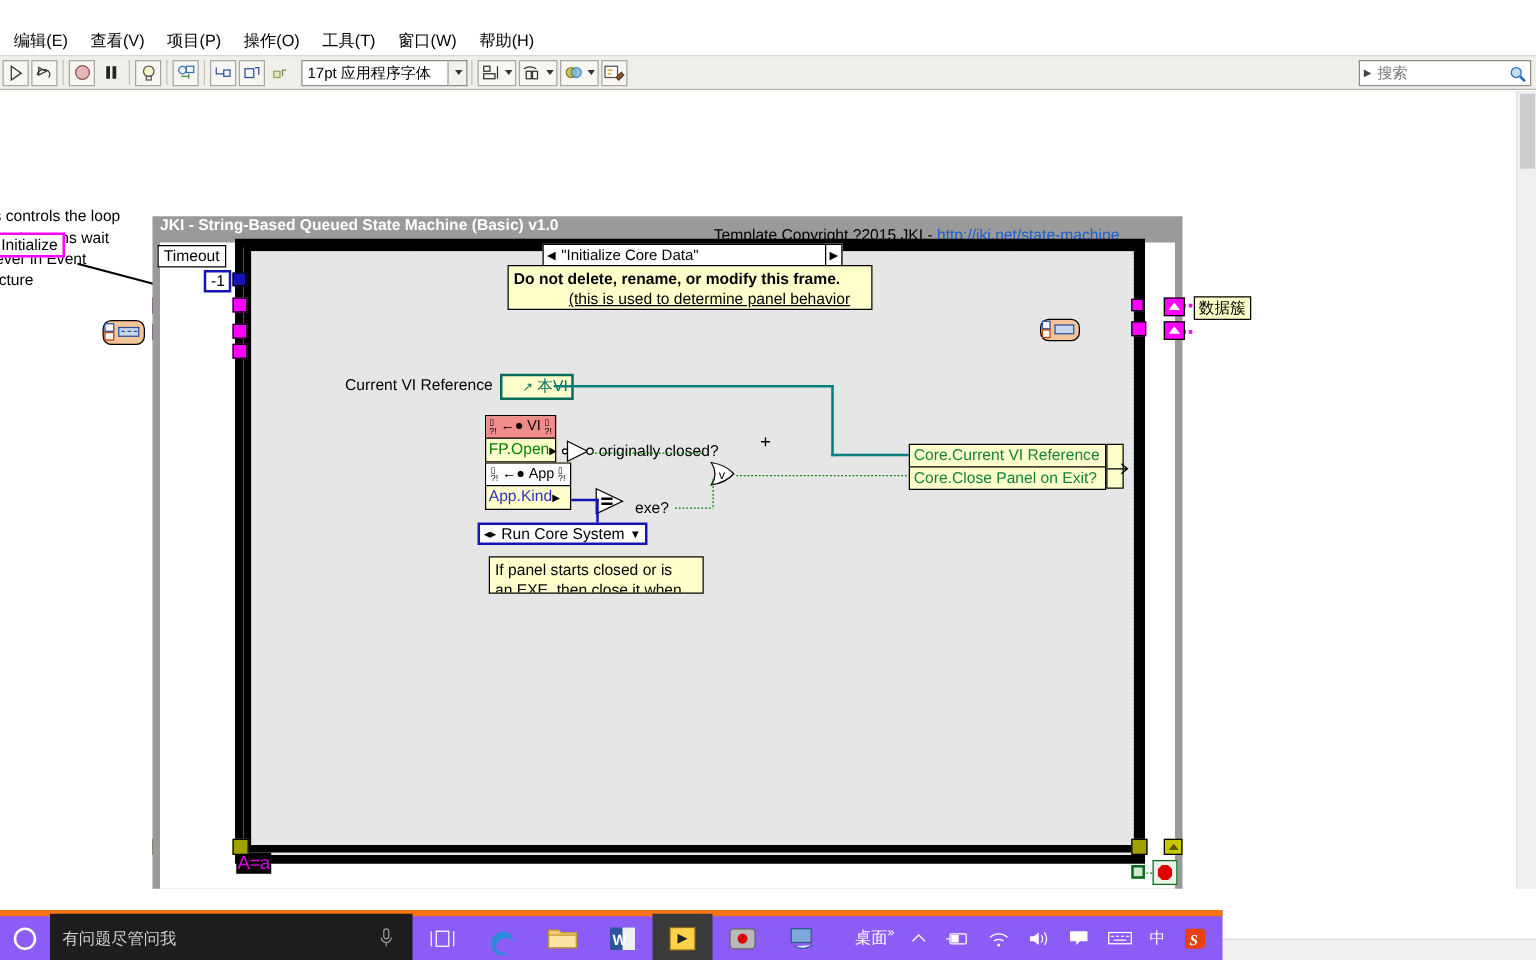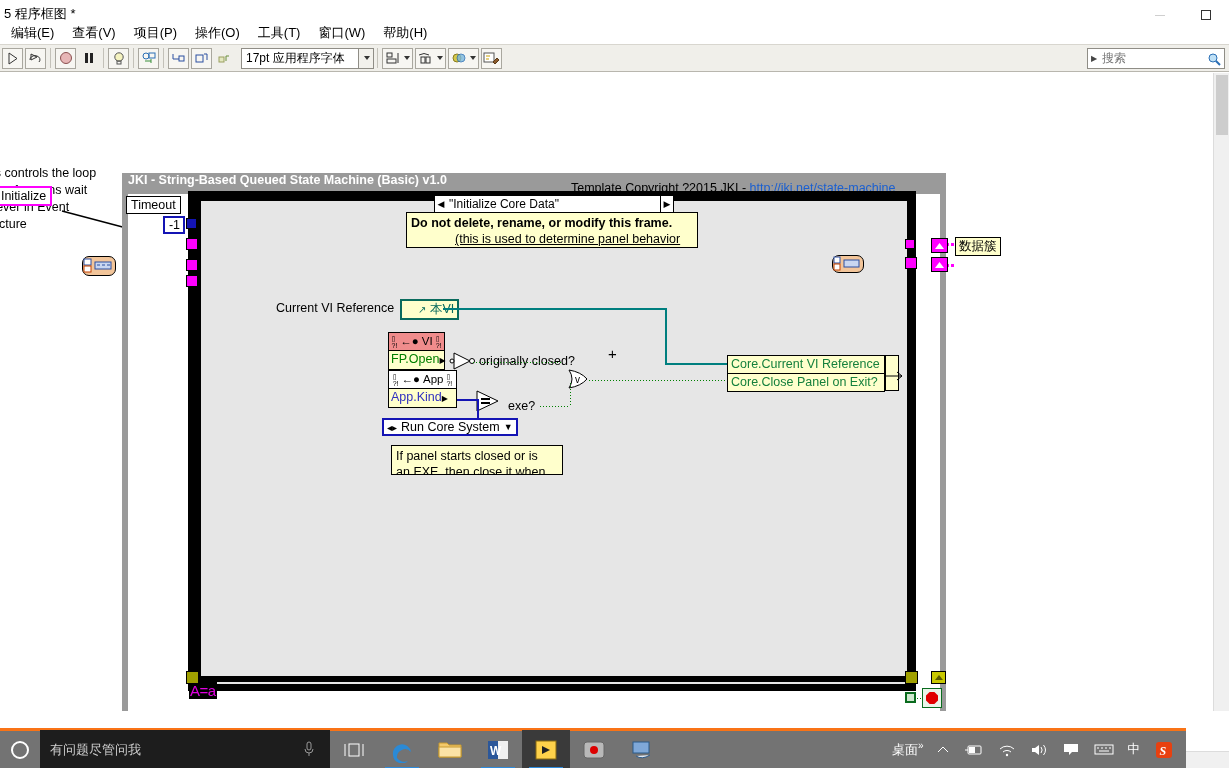--- a/index.html
+++ b/index.html
@@ -309,21 +309,6 @@
 <body>
 <div id="app">
 
-<div class="titlebar">
-  <div class="title">5 程序框图 *</div>
-  <div class="win-btns">
-    <div class="win-btn">
-      <svg width="12" height="12" viewBox="0 0 12 12">
-            <rect x="1" y="6" width="10" height="1" fill="#cfcfcf"></rect>
-          </svg>
-    </div>
-    <div class="win-btn">
-      <svg width="12" height="12" viewBox="0 0 12 12">
-            <rect x="1.5" y="1.5" width="9" height="9" fill="none" stroke="#333"></rect>
-          </svg>
-    </div>
-  </div>
-</div>
 
 <div class="menubar">
   <div class="menu-item">编辑(E)</div>

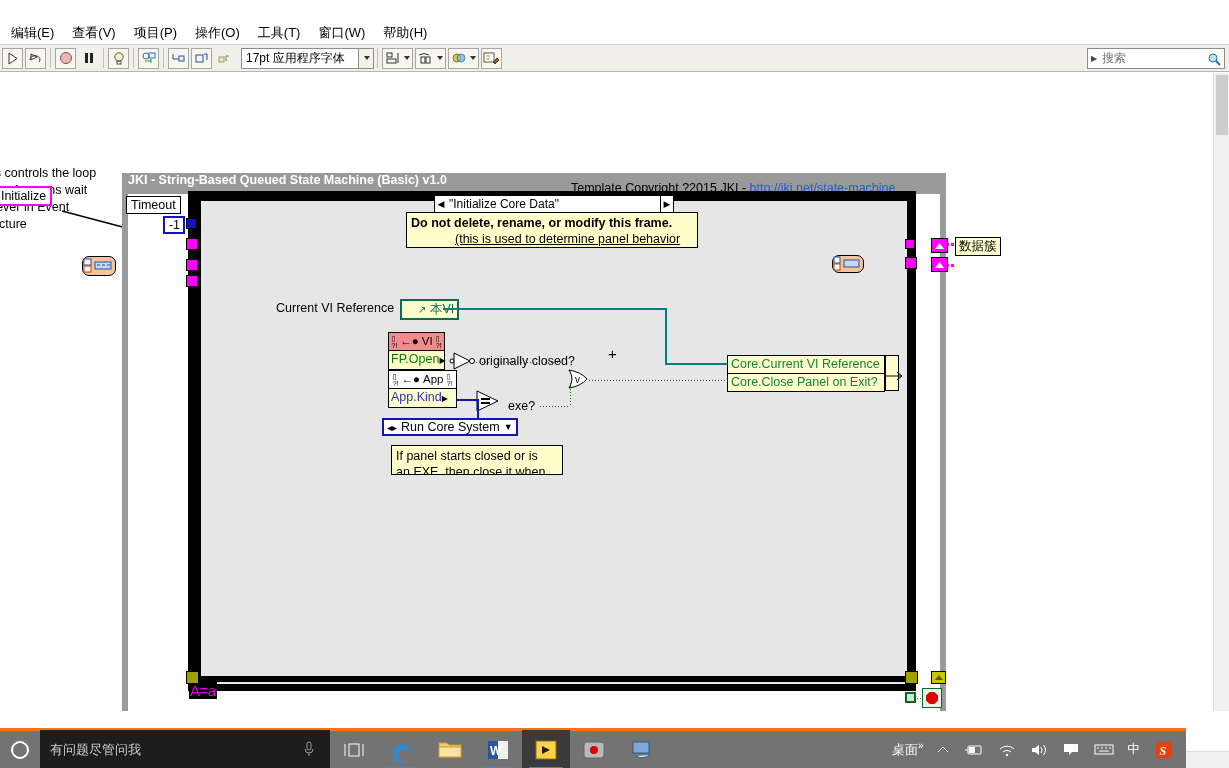--- a/index.html
+++ b/index.html
@@ -277,9 +277,9 @@
 
   
   .taskbar {
-    position: absolute; left: 0; bottom: 0; width: 1186px; height: 40px;
-    background: #737373; display: flex; align-items: center;
-    border-top: 3px solid #f97316;
+    position: absolute; left: 0; bottom: 0; width: 978px; height: 40px;
+    background: #8b5cf6; display: flex; align-items: center;
+    border-top: 5px solid #f97316;
   }
   .tb-start {
     width: 40px; height: 40px; display: flex; align-items: center; justify-content: center;

